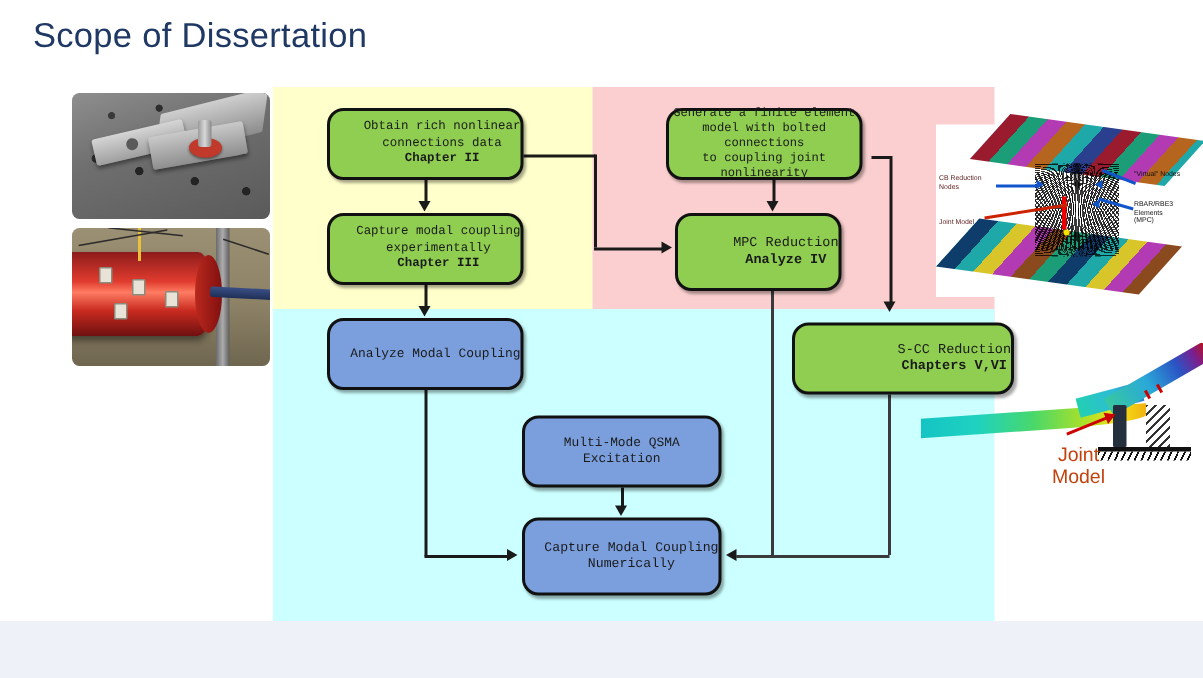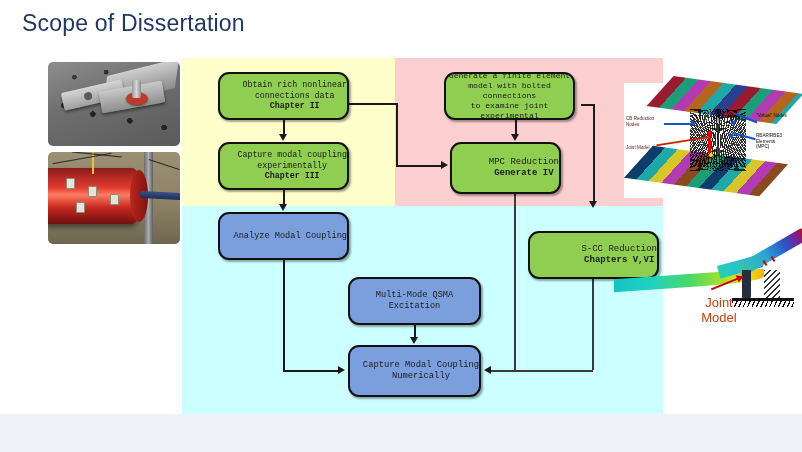--- a/index.html
+++ b/index.html
@@ -255,7 +255,7 @@
     <div>
       <span class="ln">Generate a finite element</span>
       <span class="ln">model with bolted connections</span>
-      <span class="ln">to examine joint experimental</span>
+      <span class="ln">to coupling joint nonlinearity</span>
     </div>
   </div>
 

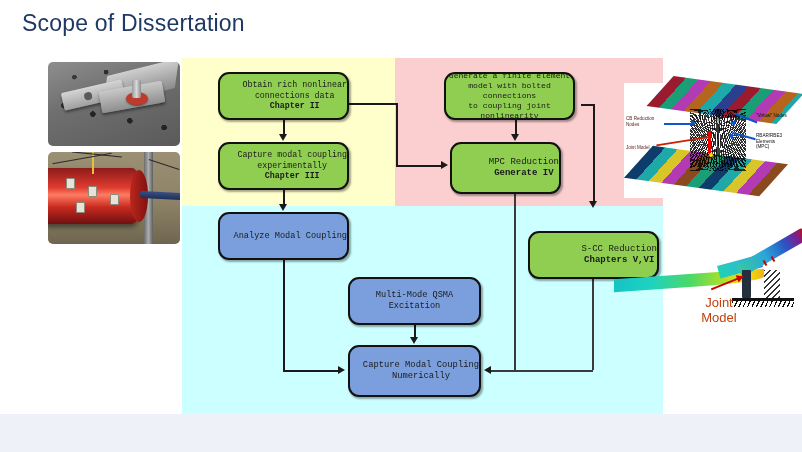--- a/index.html
+++ b/index.html
@@ -262,7 +262,7 @@
   <div class="node green" id="n-mpc">
     <div>
       <span class="ln">MPC Reduction</span>
-      <span class="ln bold">Generate IV</span>
+      <span class="ln bold">Analyze IV</span>
     </div>
   </div>
 

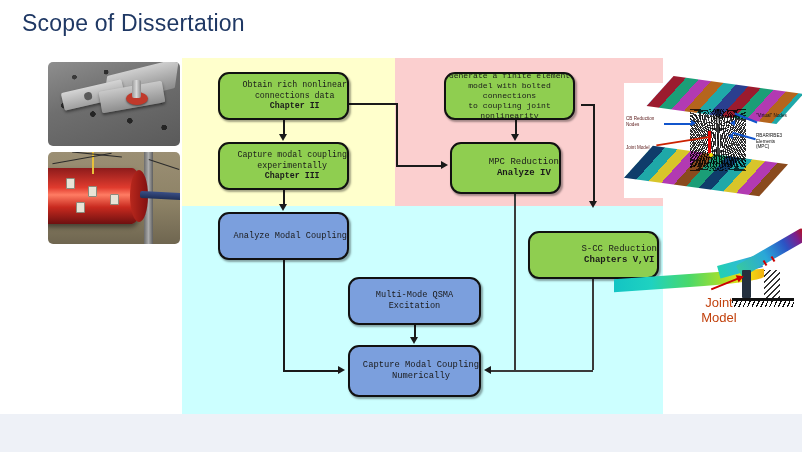--- a/index.html
+++ b/index.html
@@ -83,7 +83,7 @@
   #n-analyze{left:218px;top:212px;width:131px;height:48px;font-size:8.6px;}
   #n-generate{left:424px;top:72px;width:131px;height:48px;font-size:8.1px;margin-left:20px;}
   #n-mpc{left:450px;top:142px;width:111px;height:52px;font-size:9px;}
-  #n-scc{left:528px;top:231px;width:131px;height:48px;font-size:9px;}
+  #n-scc{left:528px;top:215px;width:148px;height:48px;font-size:9px;}
   #n-qsma{left:348px;top:277px;width:133px;height:48px;font-size:8.6px;}
   #n-capnum{left:348px;top:345px;width:133px;height:52px;font-size:8.8px;}
 

